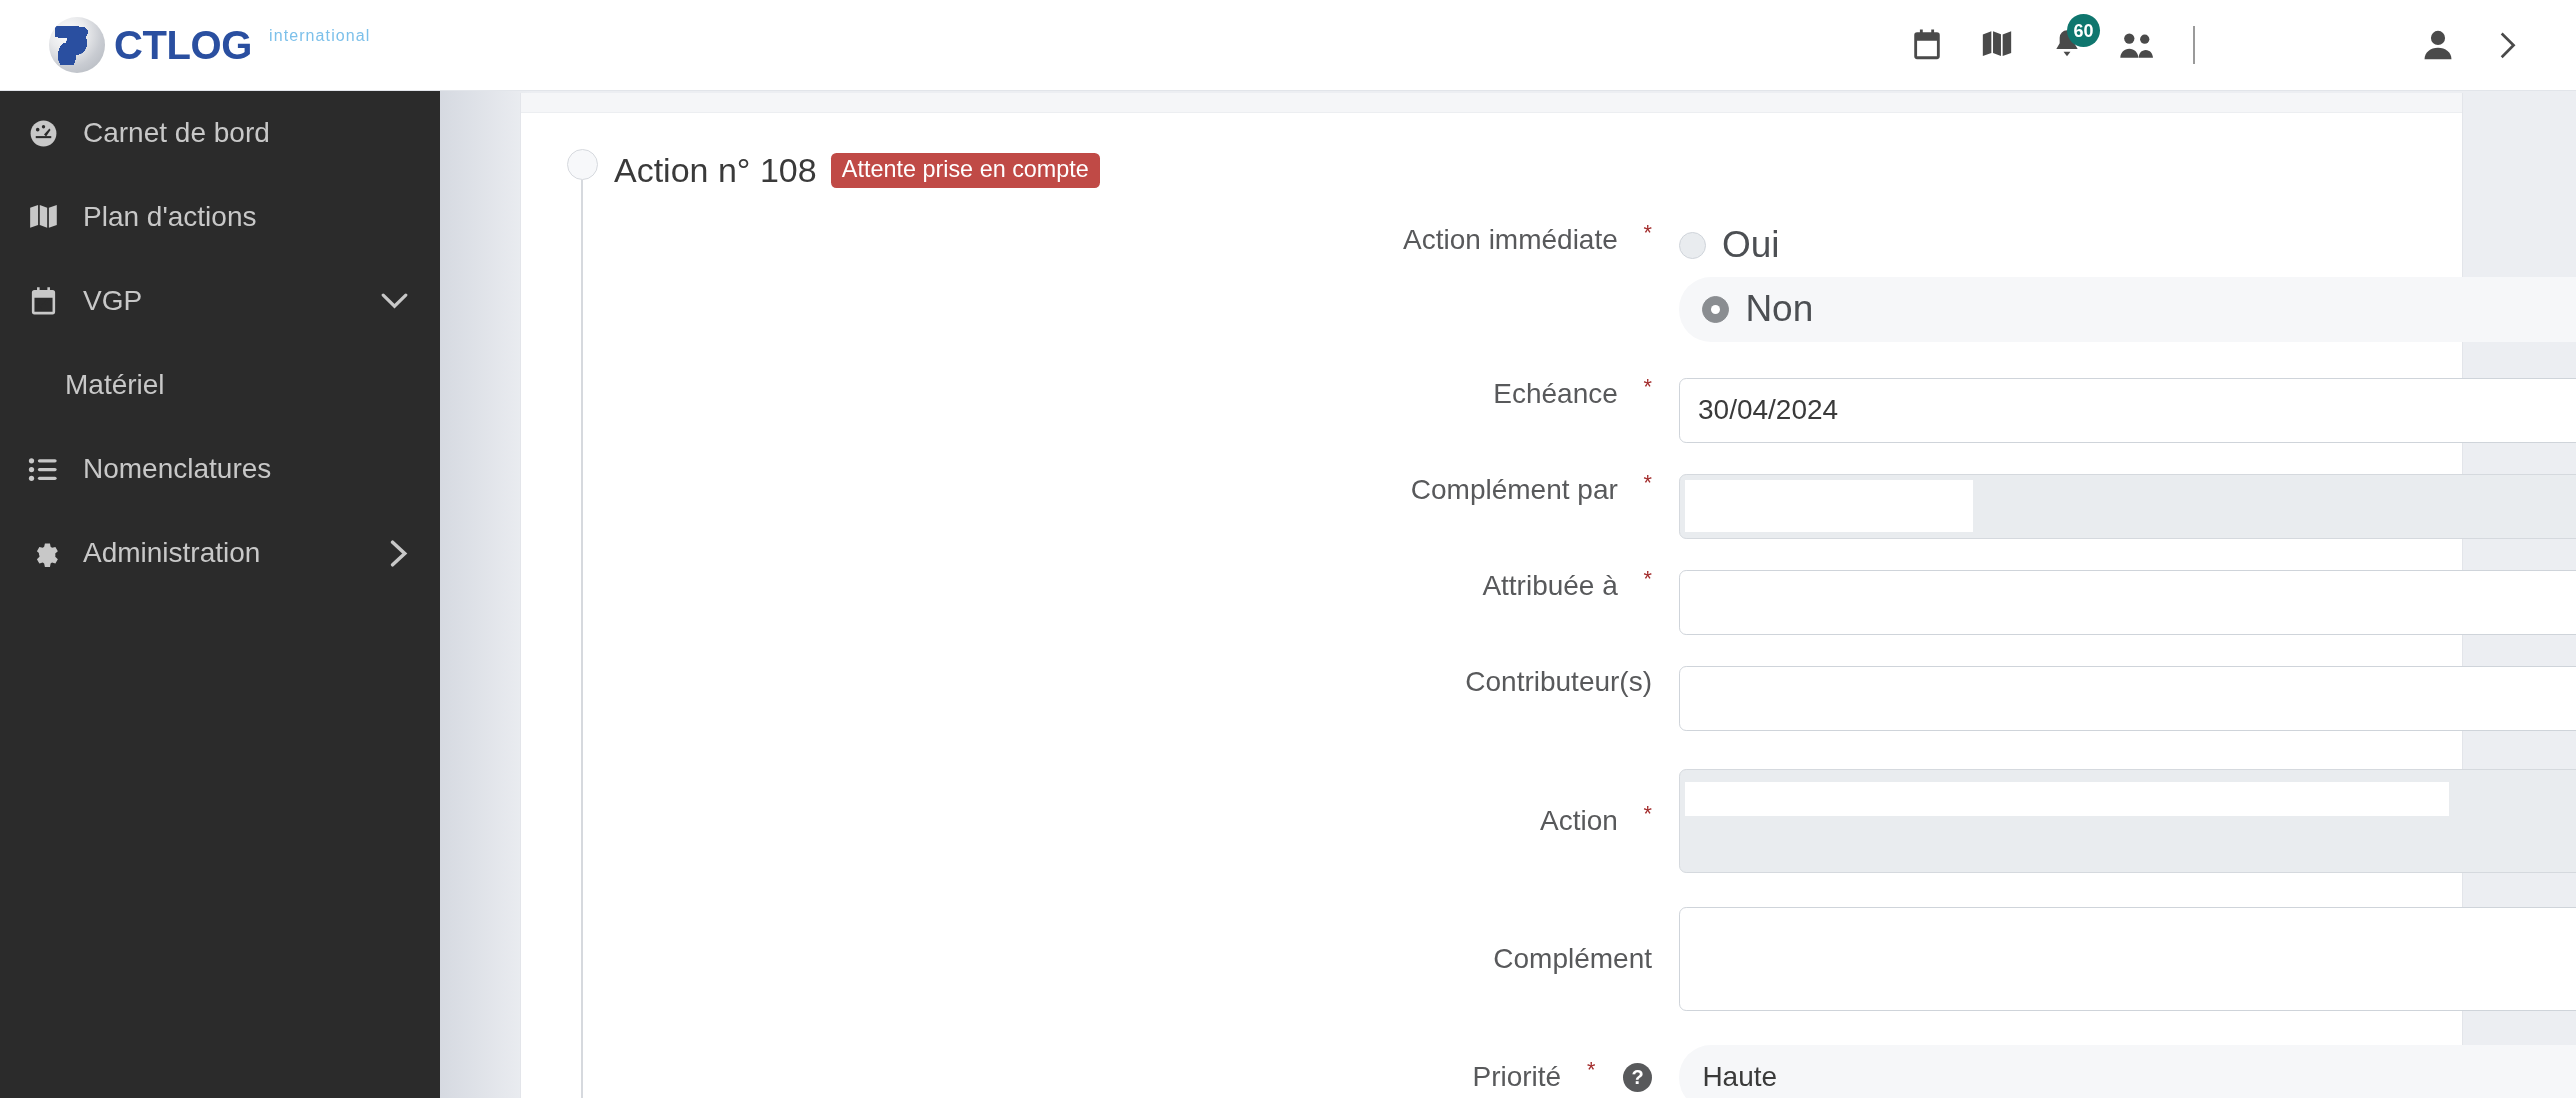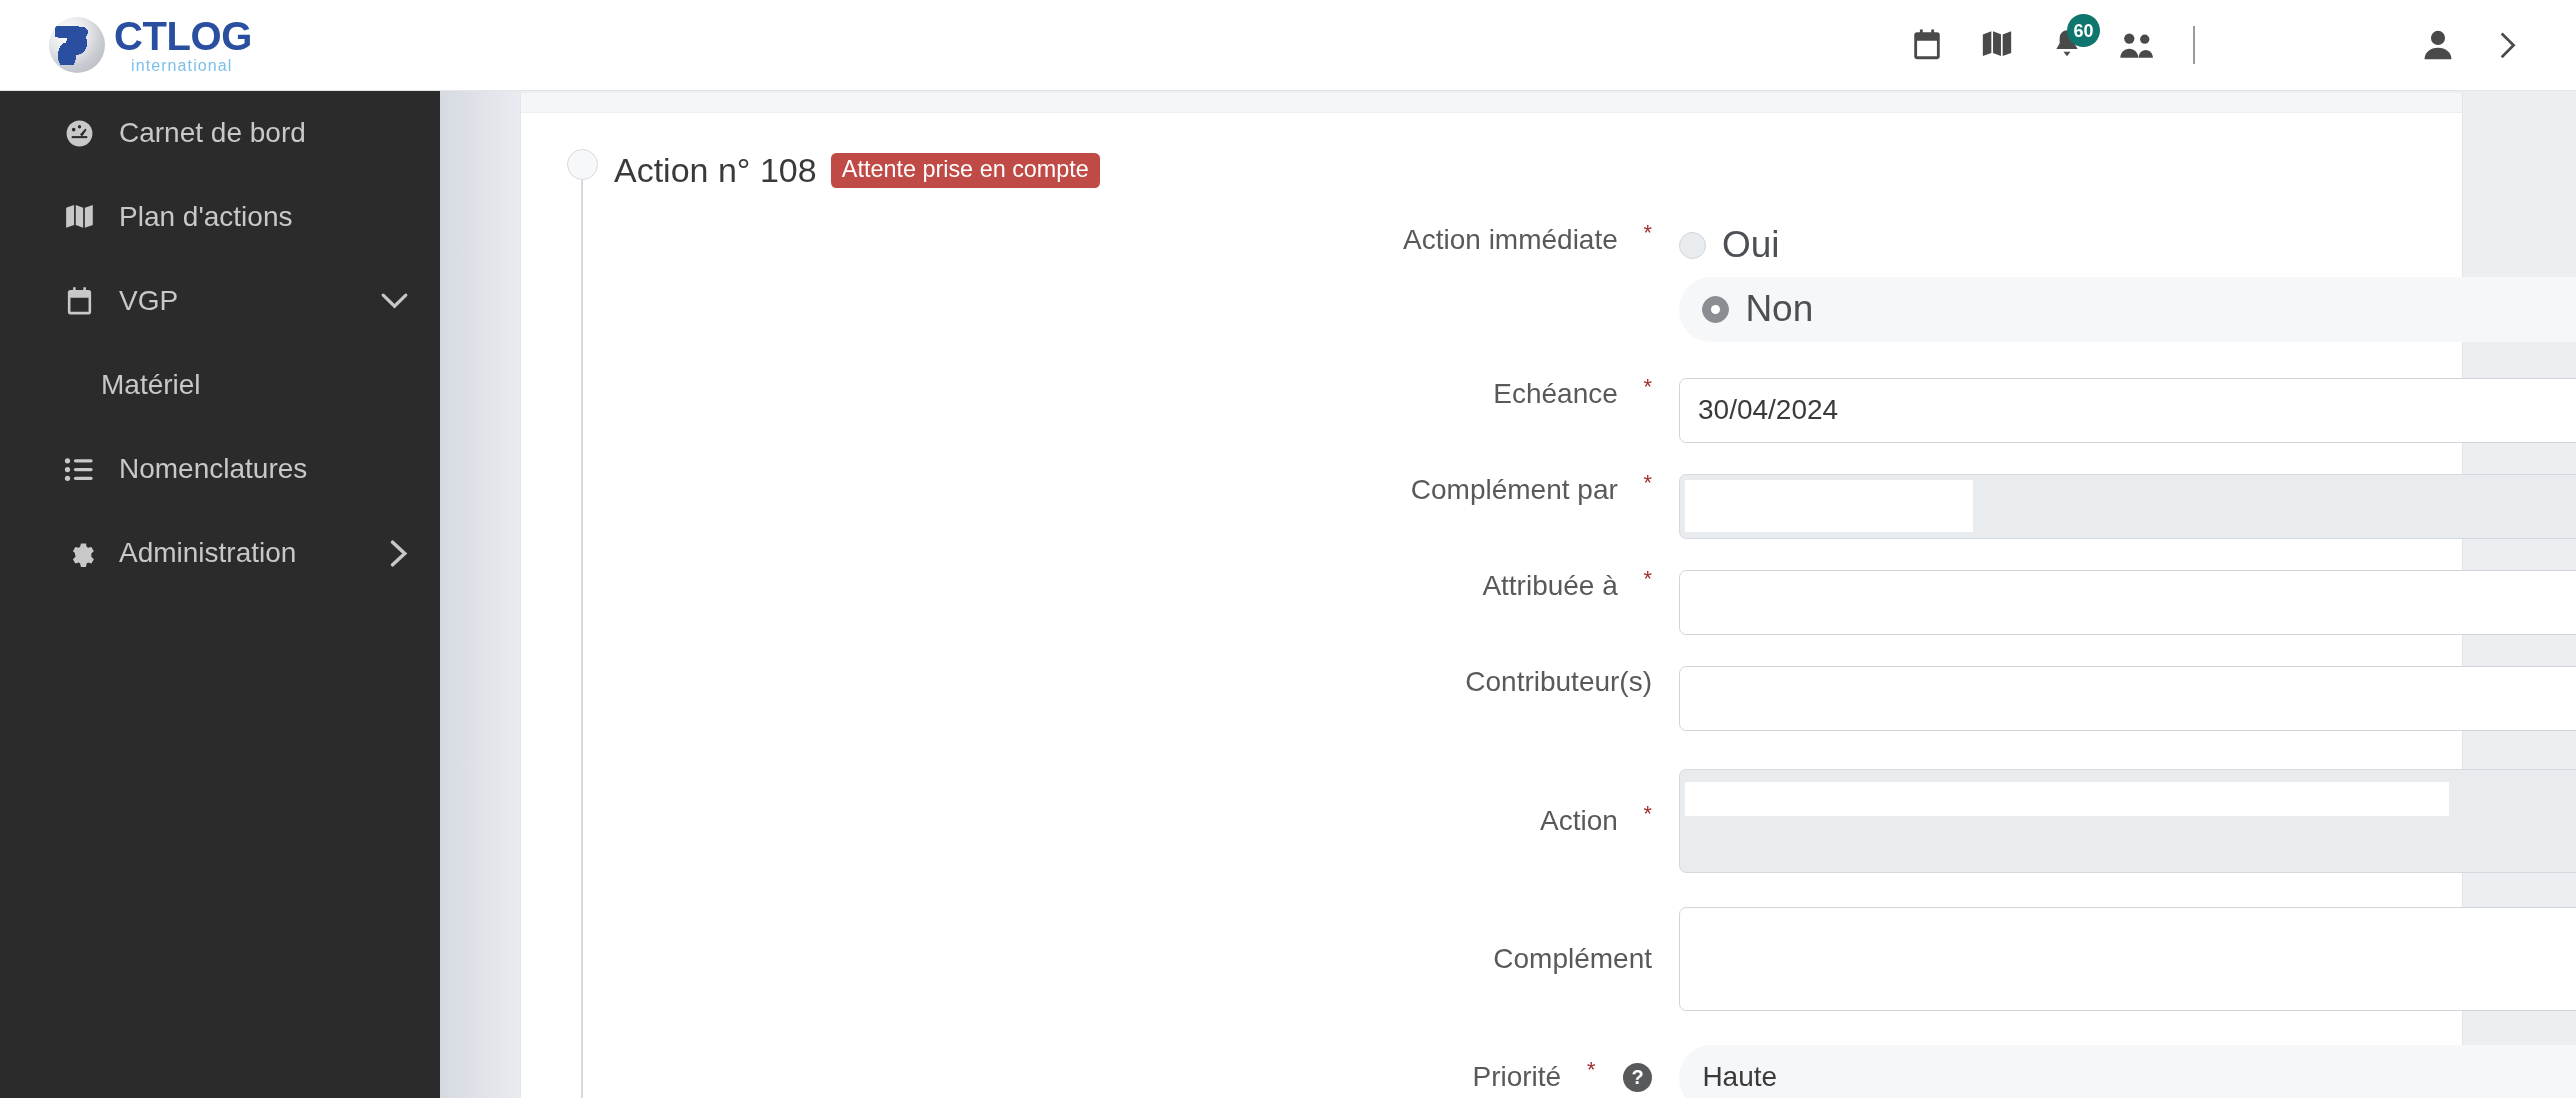--- a/index.html
+++ b/index.html
@@ -58,7 +58,7 @@
       radial-gradient(ellipse 26% 34% at 34% 76%, #2a4fa0 0 99%, transparent 100%),
       radial-gradient(ellipse 16% 14% at 78% 16%, #2a4fa0 0 99%, transparent 100%);
   }
-  .logo-text { display: flex; flex-direction: column; line-height: 1; }
+  .logo-text { display: flex; line-height: 1; }
   .logo-main {
     font-size: 40px;
     font-weight: 700;

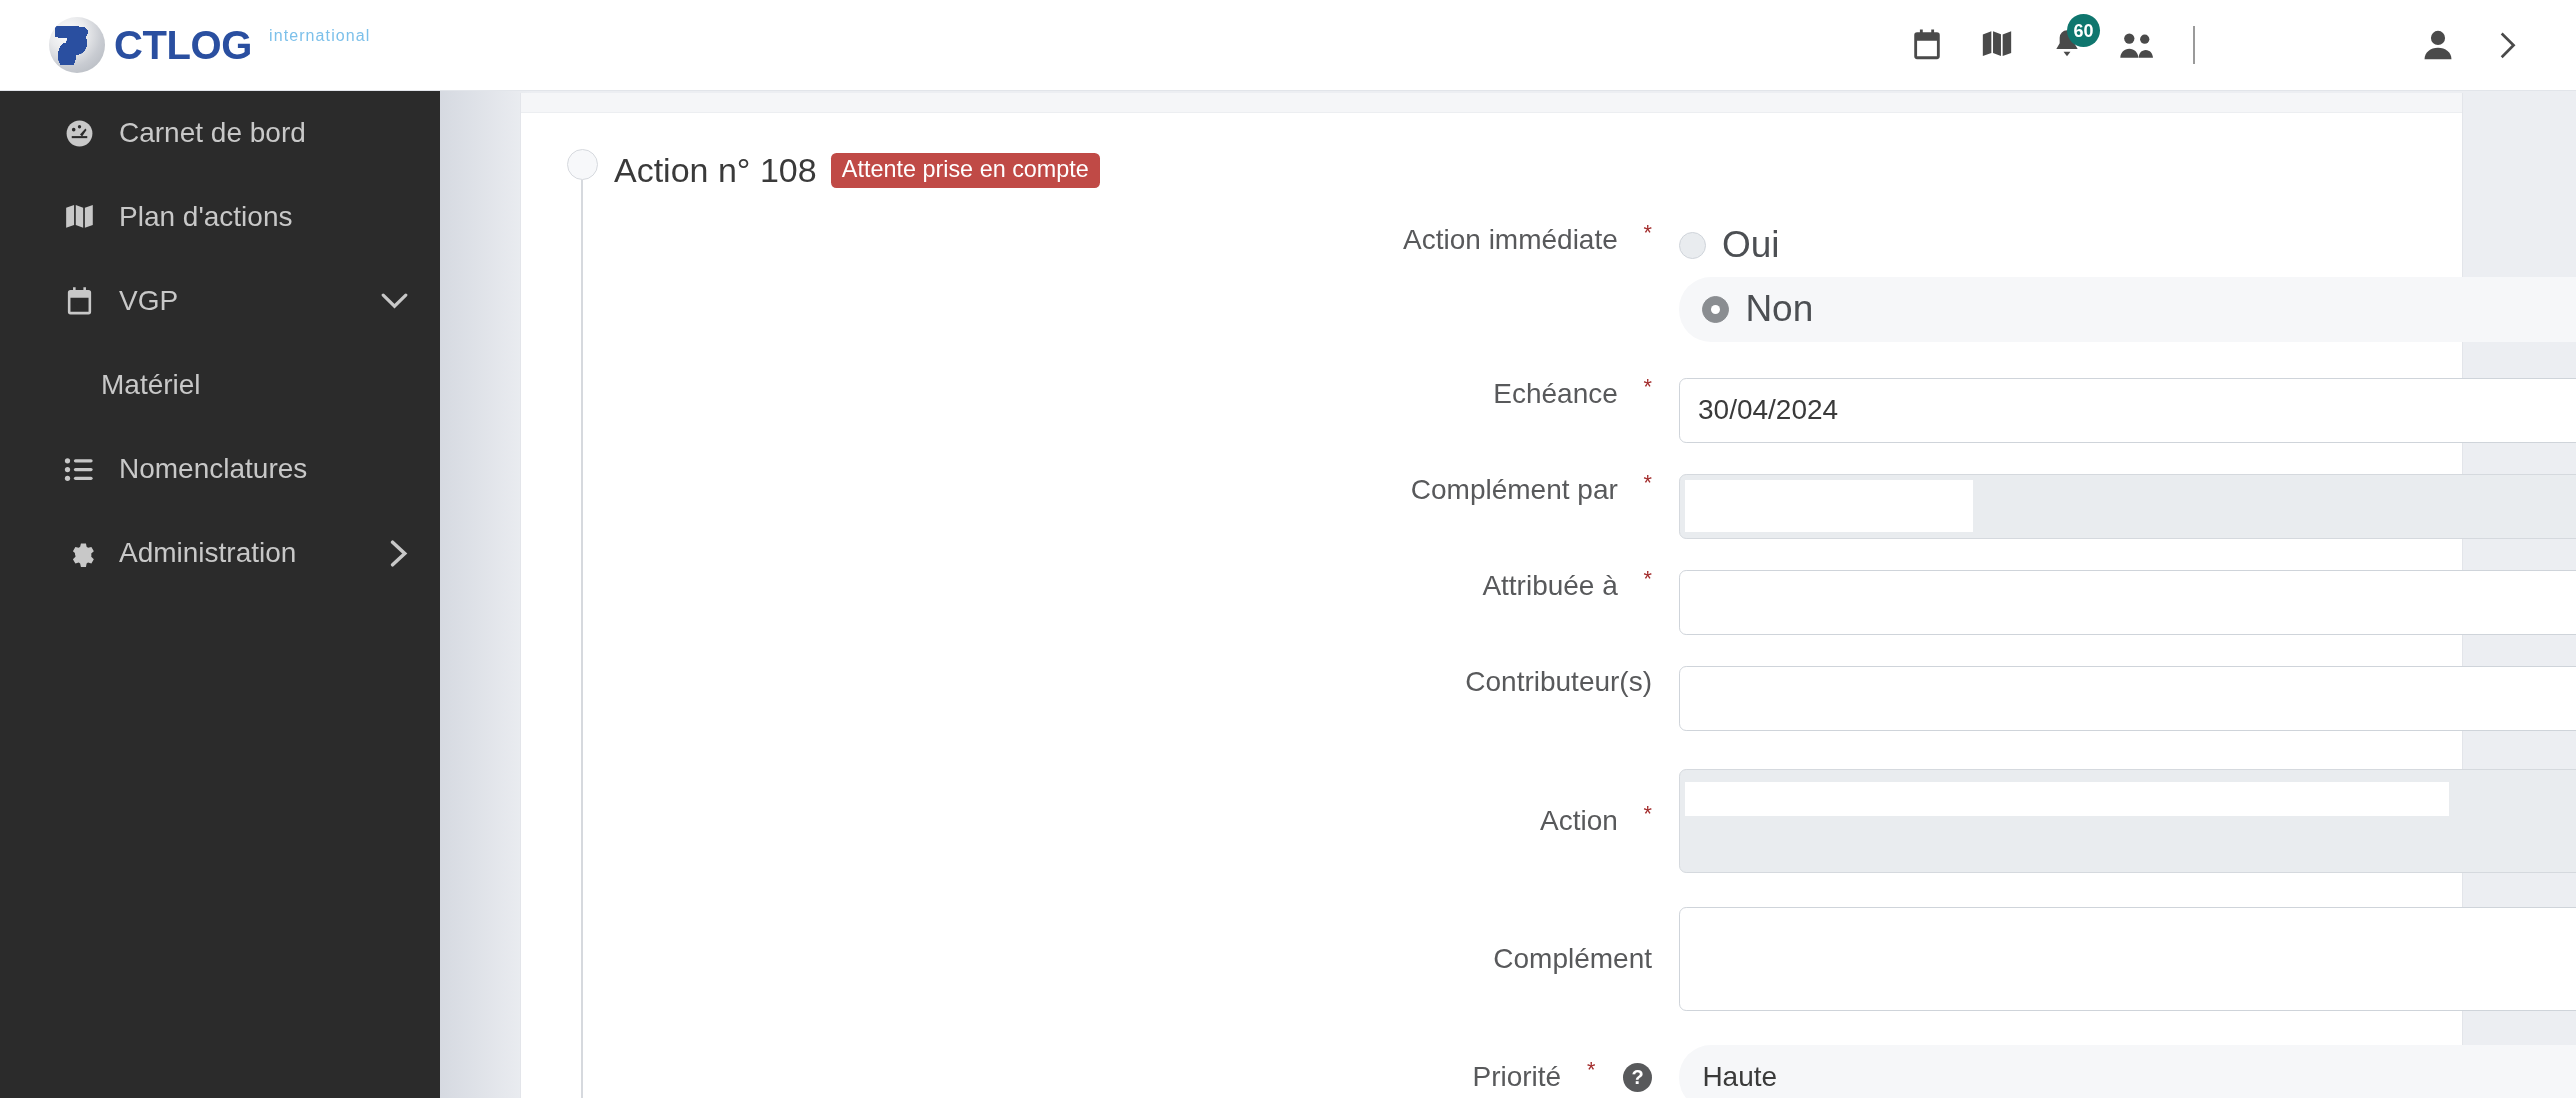--- a/index.html
+++ b/index.html
@@ -117,7 +117,6 @@
     height: 1008px;
     background: #2b2b2b;
     z-index: 20;
-    padding-left: 36px;
   }
   .nav-item {
     display: flex;

